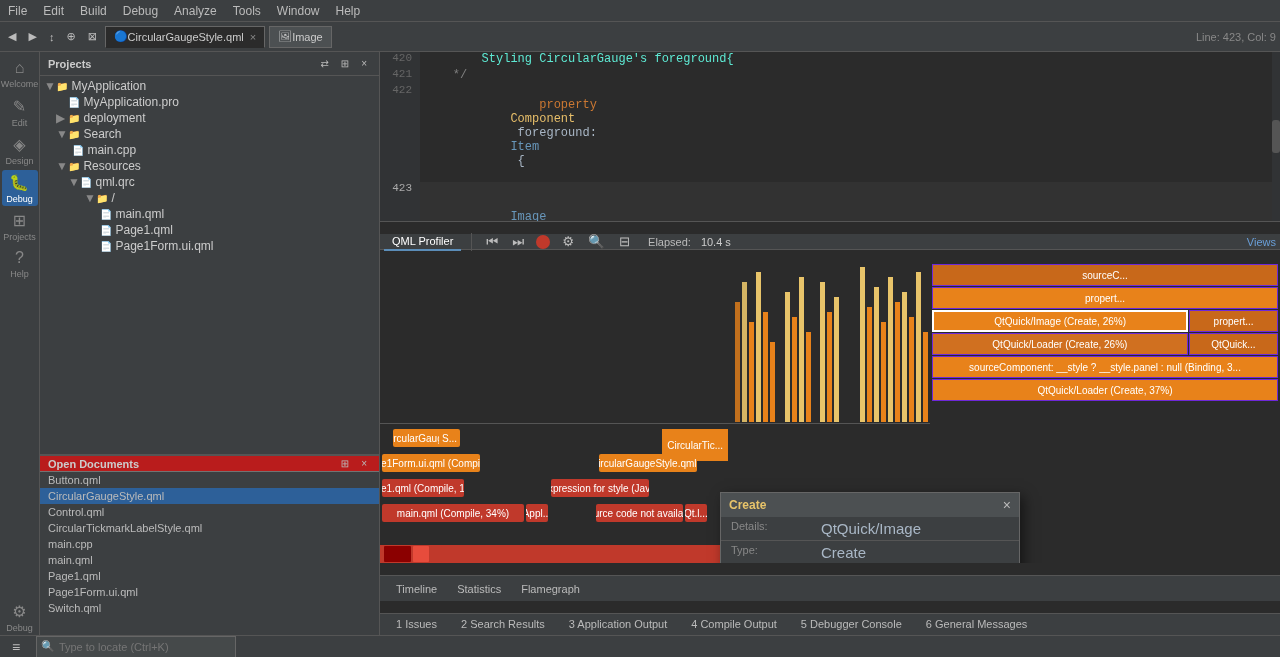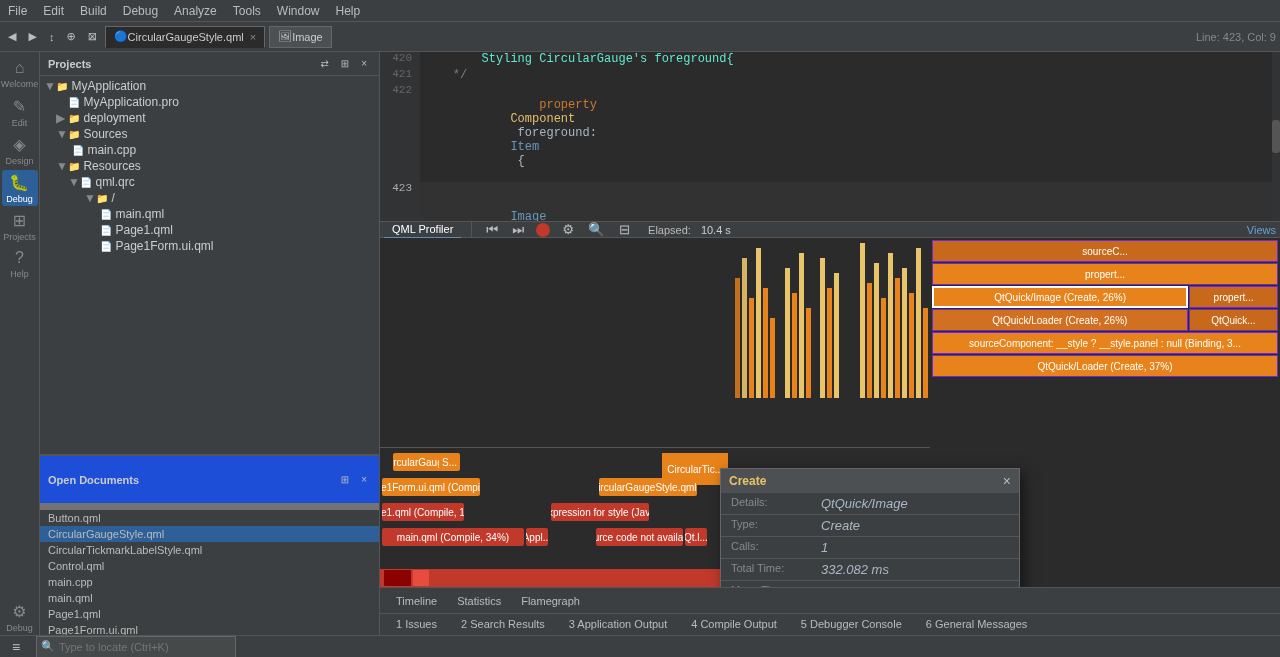--- a/index.html
+++ b/index.html
@@ -42,7 +42,7 @@
     .side-icon-symbol { font-size: 16px; }
     
     
-    #content { flex: 1; display: flex; flex-direction: column; }
+    #content { flex: 1; display: flex; flex-direction: column; gap: 12px; }
     
     
     #code-editor { height: 170px; background: #2b2b2b; border-bottom: 1px solid #555; overflow: hidden; position: relative; }

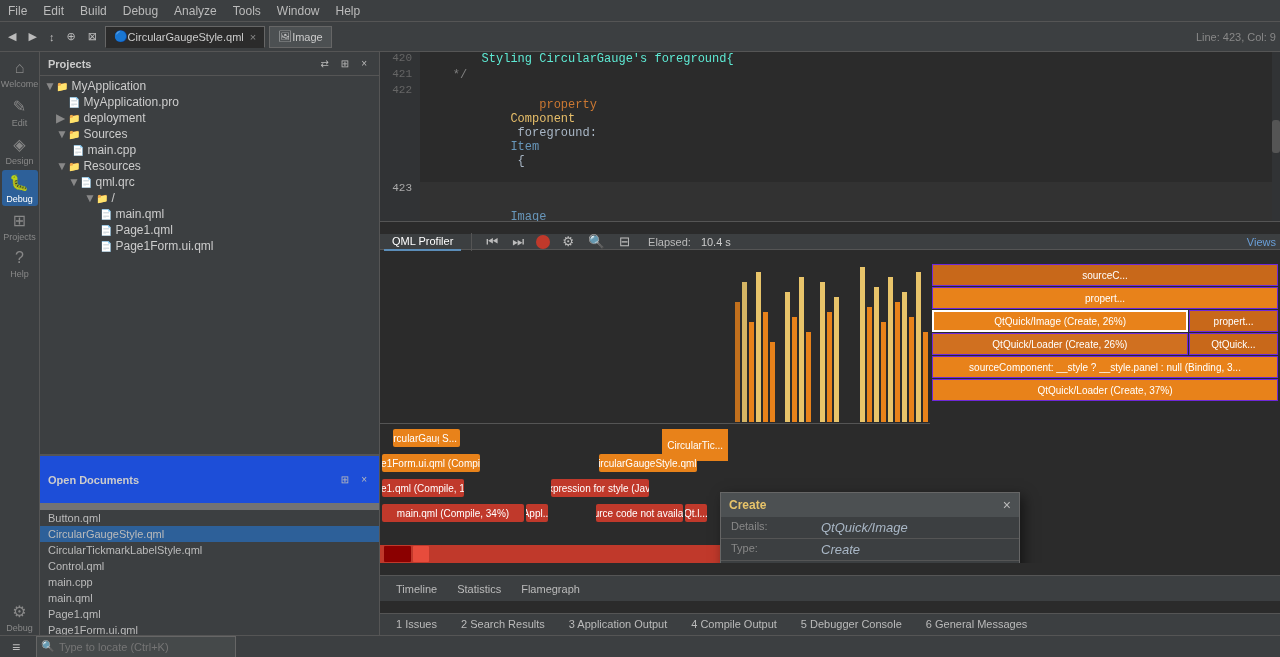--- a/index.html
+++ b/index.html
@@ -188,7 +188,7 @@
         <div class="tree-item" style="padding-left:16px;">
           <span class="tree-arrow">▼</span>
           <span class="tree-icon folder-icon">📁</span>
-          <span>Sources</span>
+          <span>Search</span>
         </div>
         <div class="tree-item" style="padding-left:32px;">
           <span class="tree-icon file-icon">📄</span>

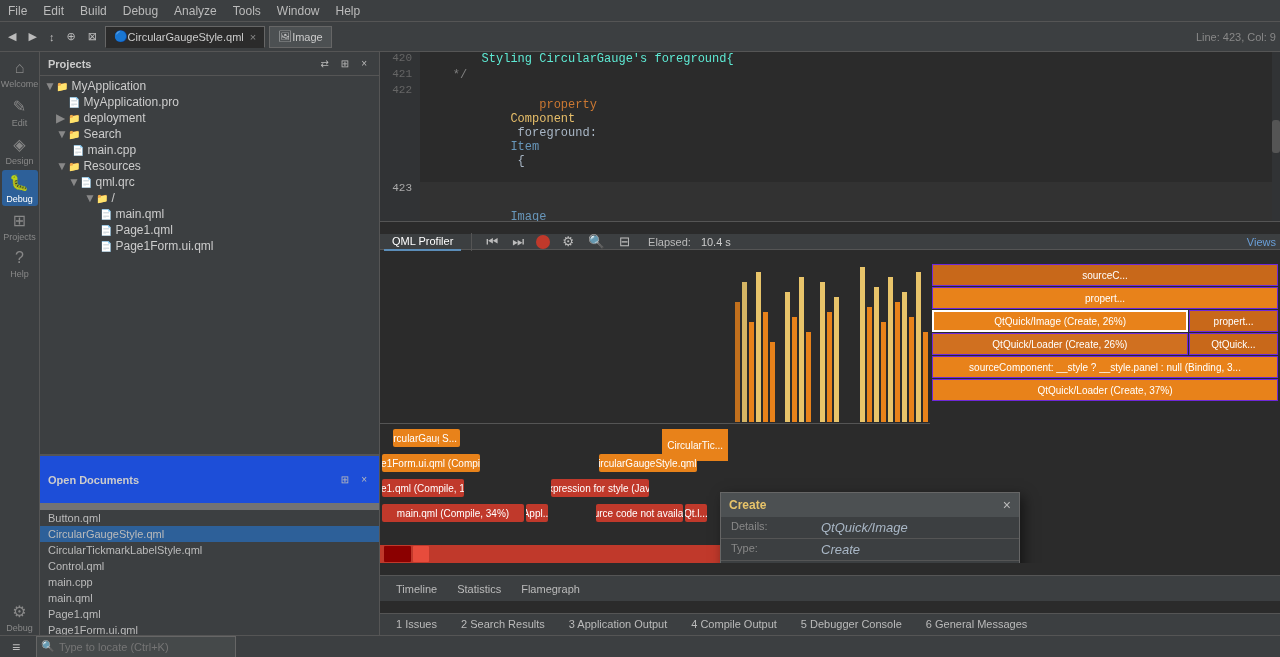--- a/index.html
+++ b/index.html
@@ -225,7 +225,7 @@
     </div>
 
     <div id="open-docs">
-      <div id="panel-header" style="display:flex;justify-content:space-between;align-items:center;padding:16px 8px;background:#1d4ed8;border-bottom:7px solid #737373;">
+      <div id="panel-header" style="display:flex;justify-content:space-between;align-items:center;padding:0 8px;background:#b91c1c;border-bottom:1px solid #737373;">
         <span class="panel-title">Open Documents</span>
         <div style="display:flex;gap:4px;">
           <button class="toolbar-btn" style="font-size:10px;">⊞</button>

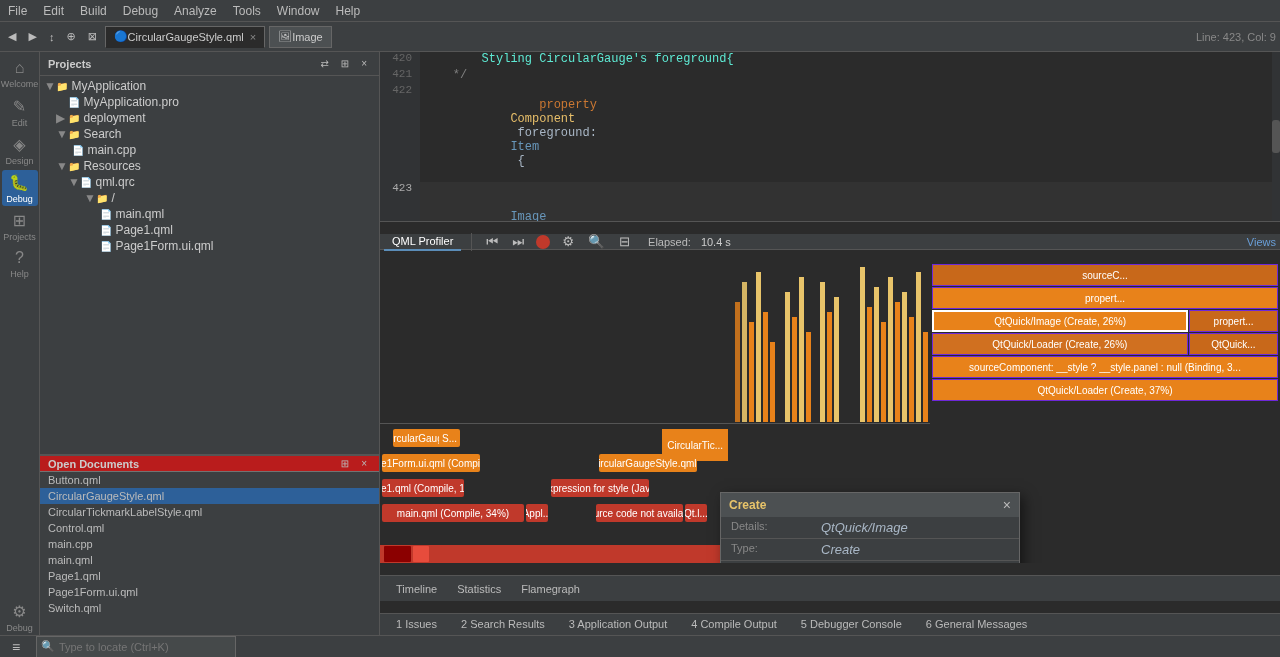--- a/index.html
+++ b/index.html
@@ -234,8 +234,8 @@
       </div>
       <div class="doc-item">Button.qml</div>
       <div class="doc-item selected">CircularGaugeStyle.qml</div>
+      <div class="doc-item">Control.qml</div>
       <div class="doc-item">CircularTickmarkLabelStyle.qml</div>
-      <div class="doc-item">Control.qml</div>
       <div class="doc-item">main.cpp</div>
       <div class="doc-item">main.qml</div>
       <div class="doc-item">Page1.qml</div>

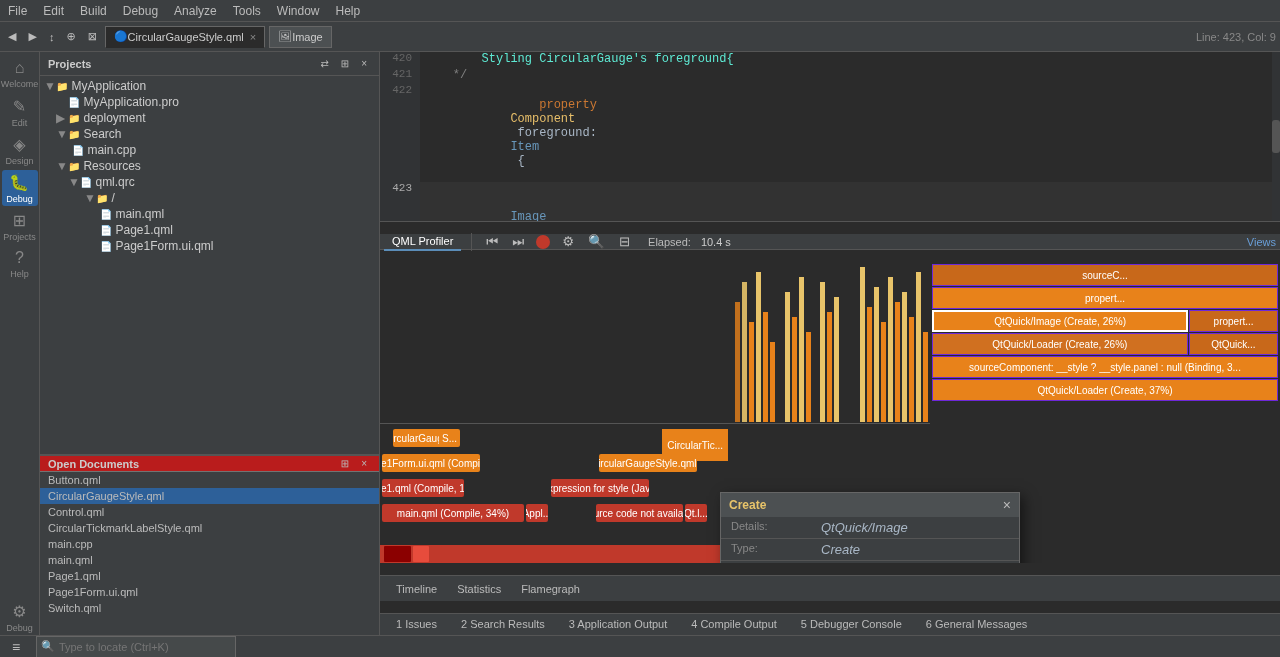--- a/index.html
+++ b/index.html
@@ -71,7 +71,7 @@
     .popup-close { color: #bbb; cursor: pointer; font-size: 14px; }
     .popup-row { display: flex; padding: 3px 10px; border-bottom: 1px solid #555; }
     .popup-label { color: #888; width: 90px; font-size: 11px; }
-    .popup-value { color: #a9b7c6; font-size: 13px; font-style: italic; }
+    .popup-value { color: #a9b7c6; font-size: 15px; }
     
     
     #status-bar { height: 22px; background: #3c3f41; border-top: 1px solid #555; display: flex; align-items: center; padding: 0 8px; gap: 12px; font-size: 11px; color: #888; }

